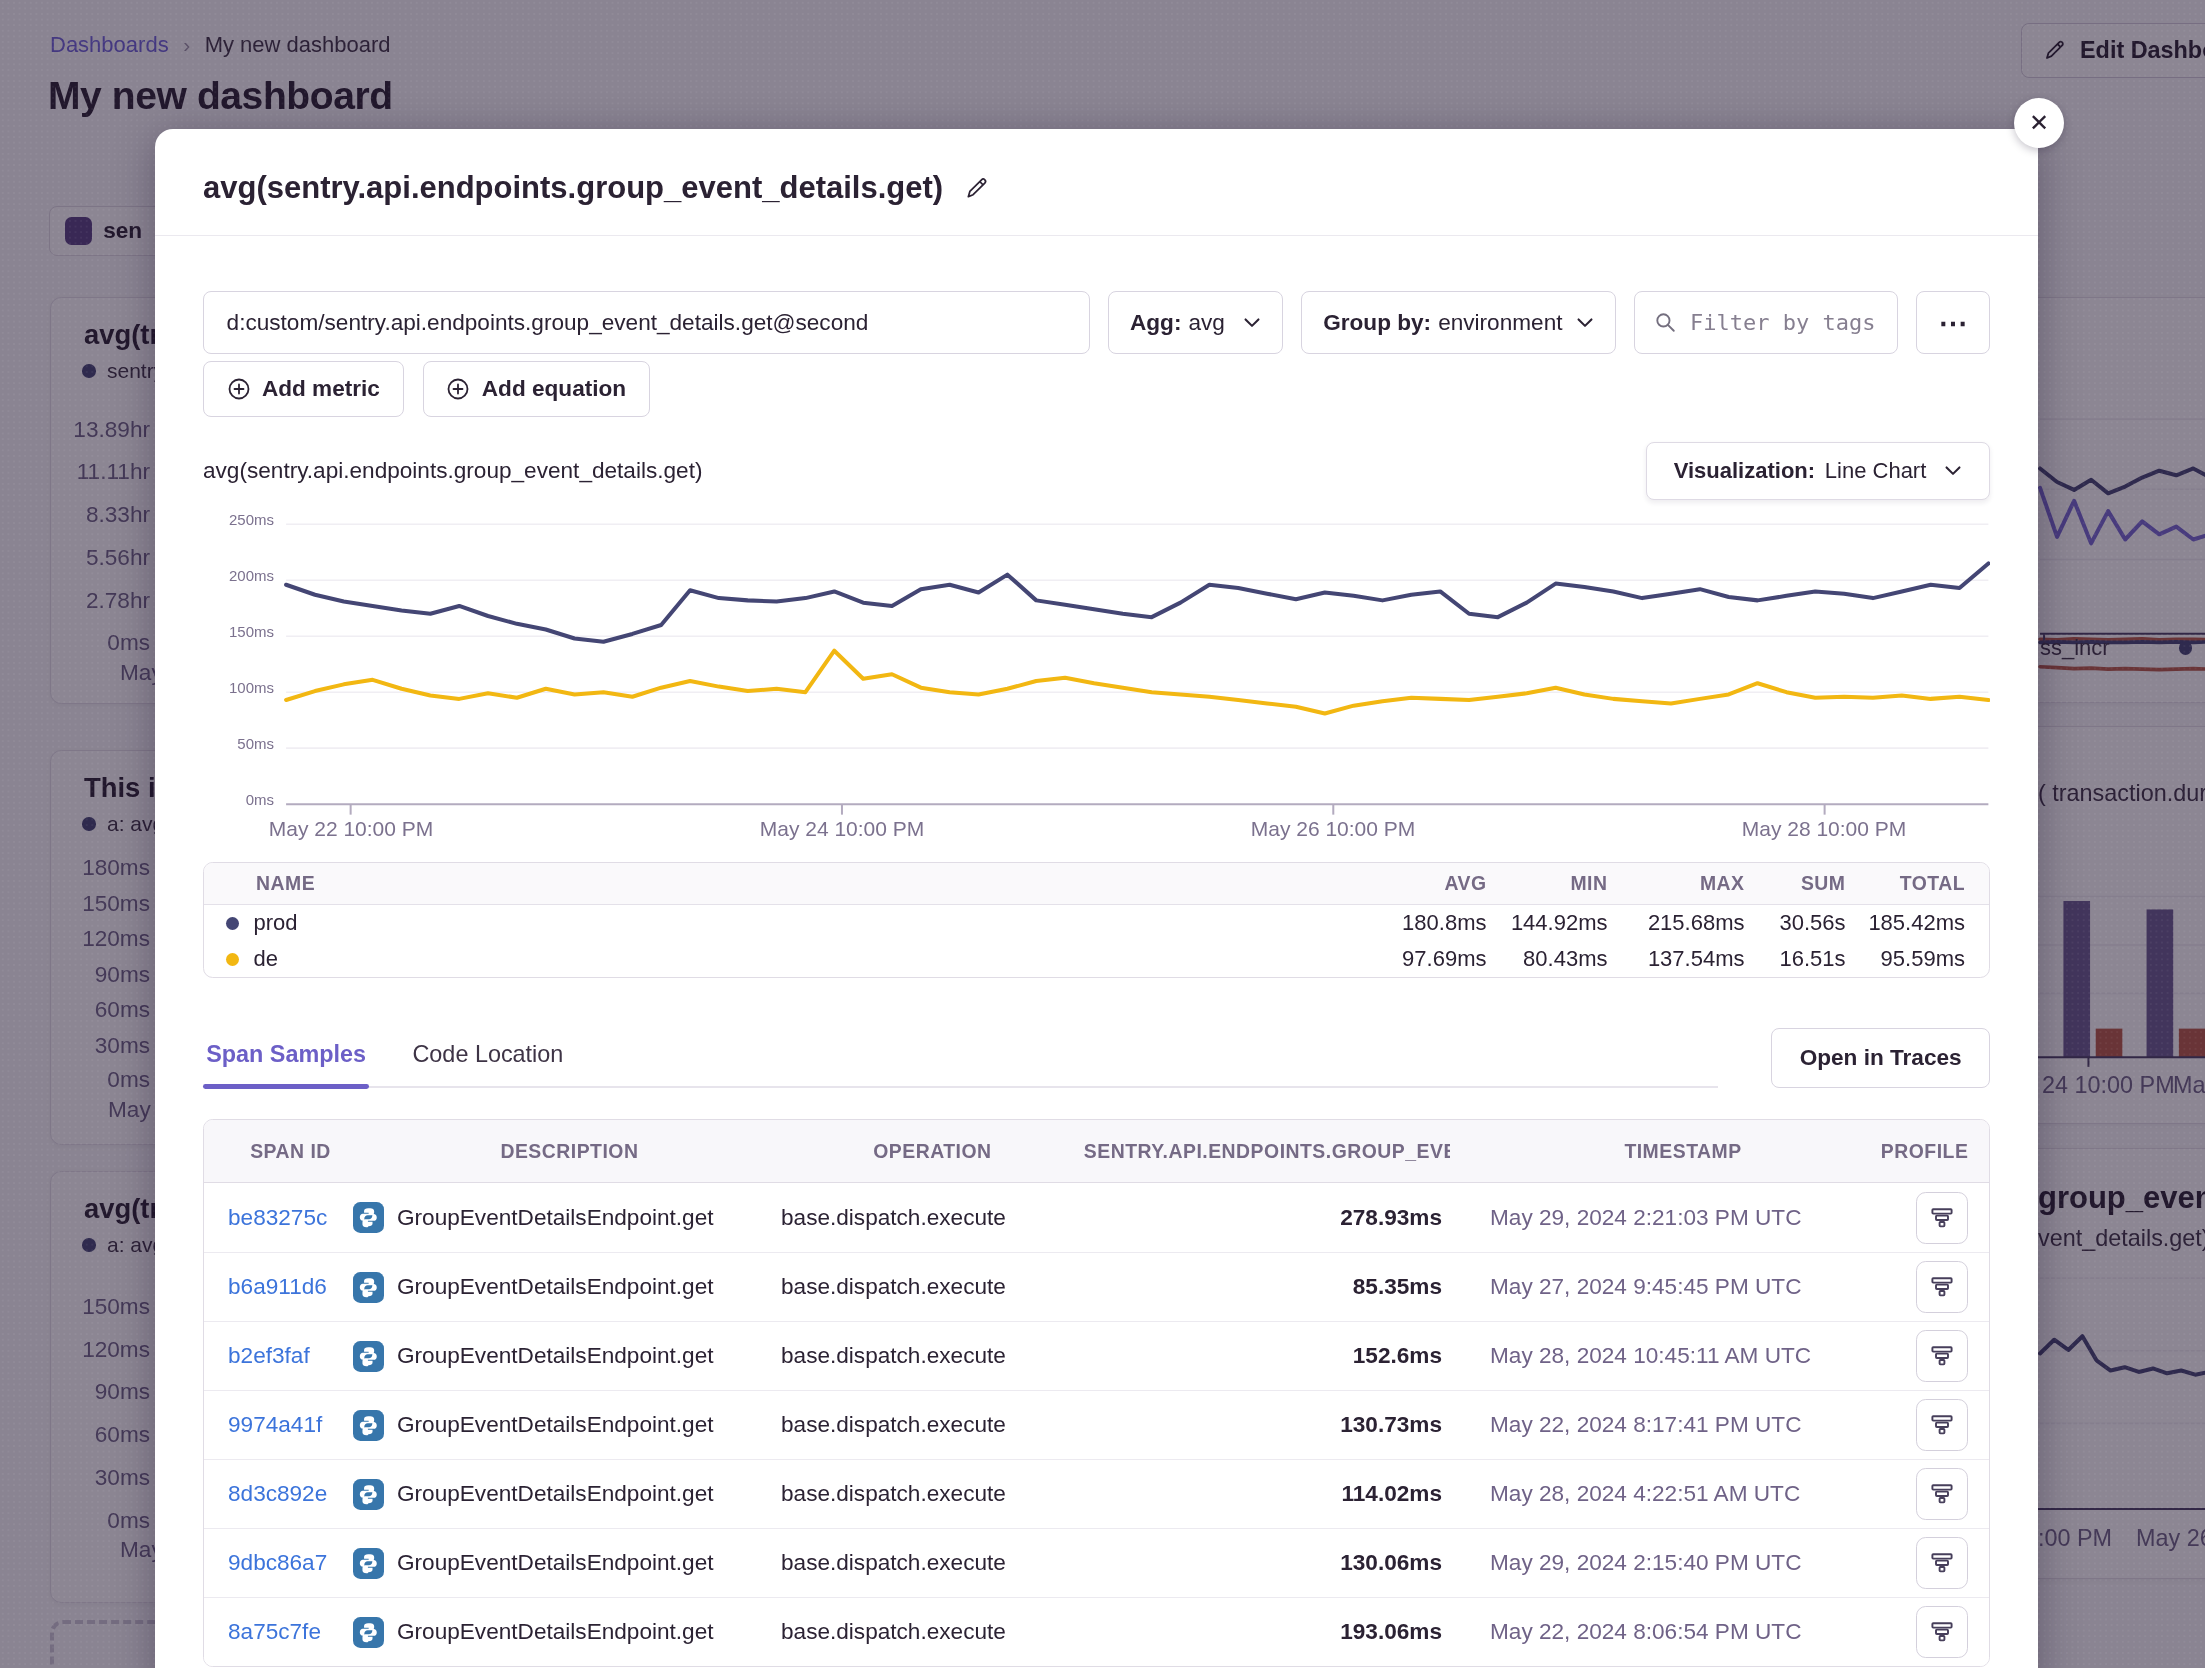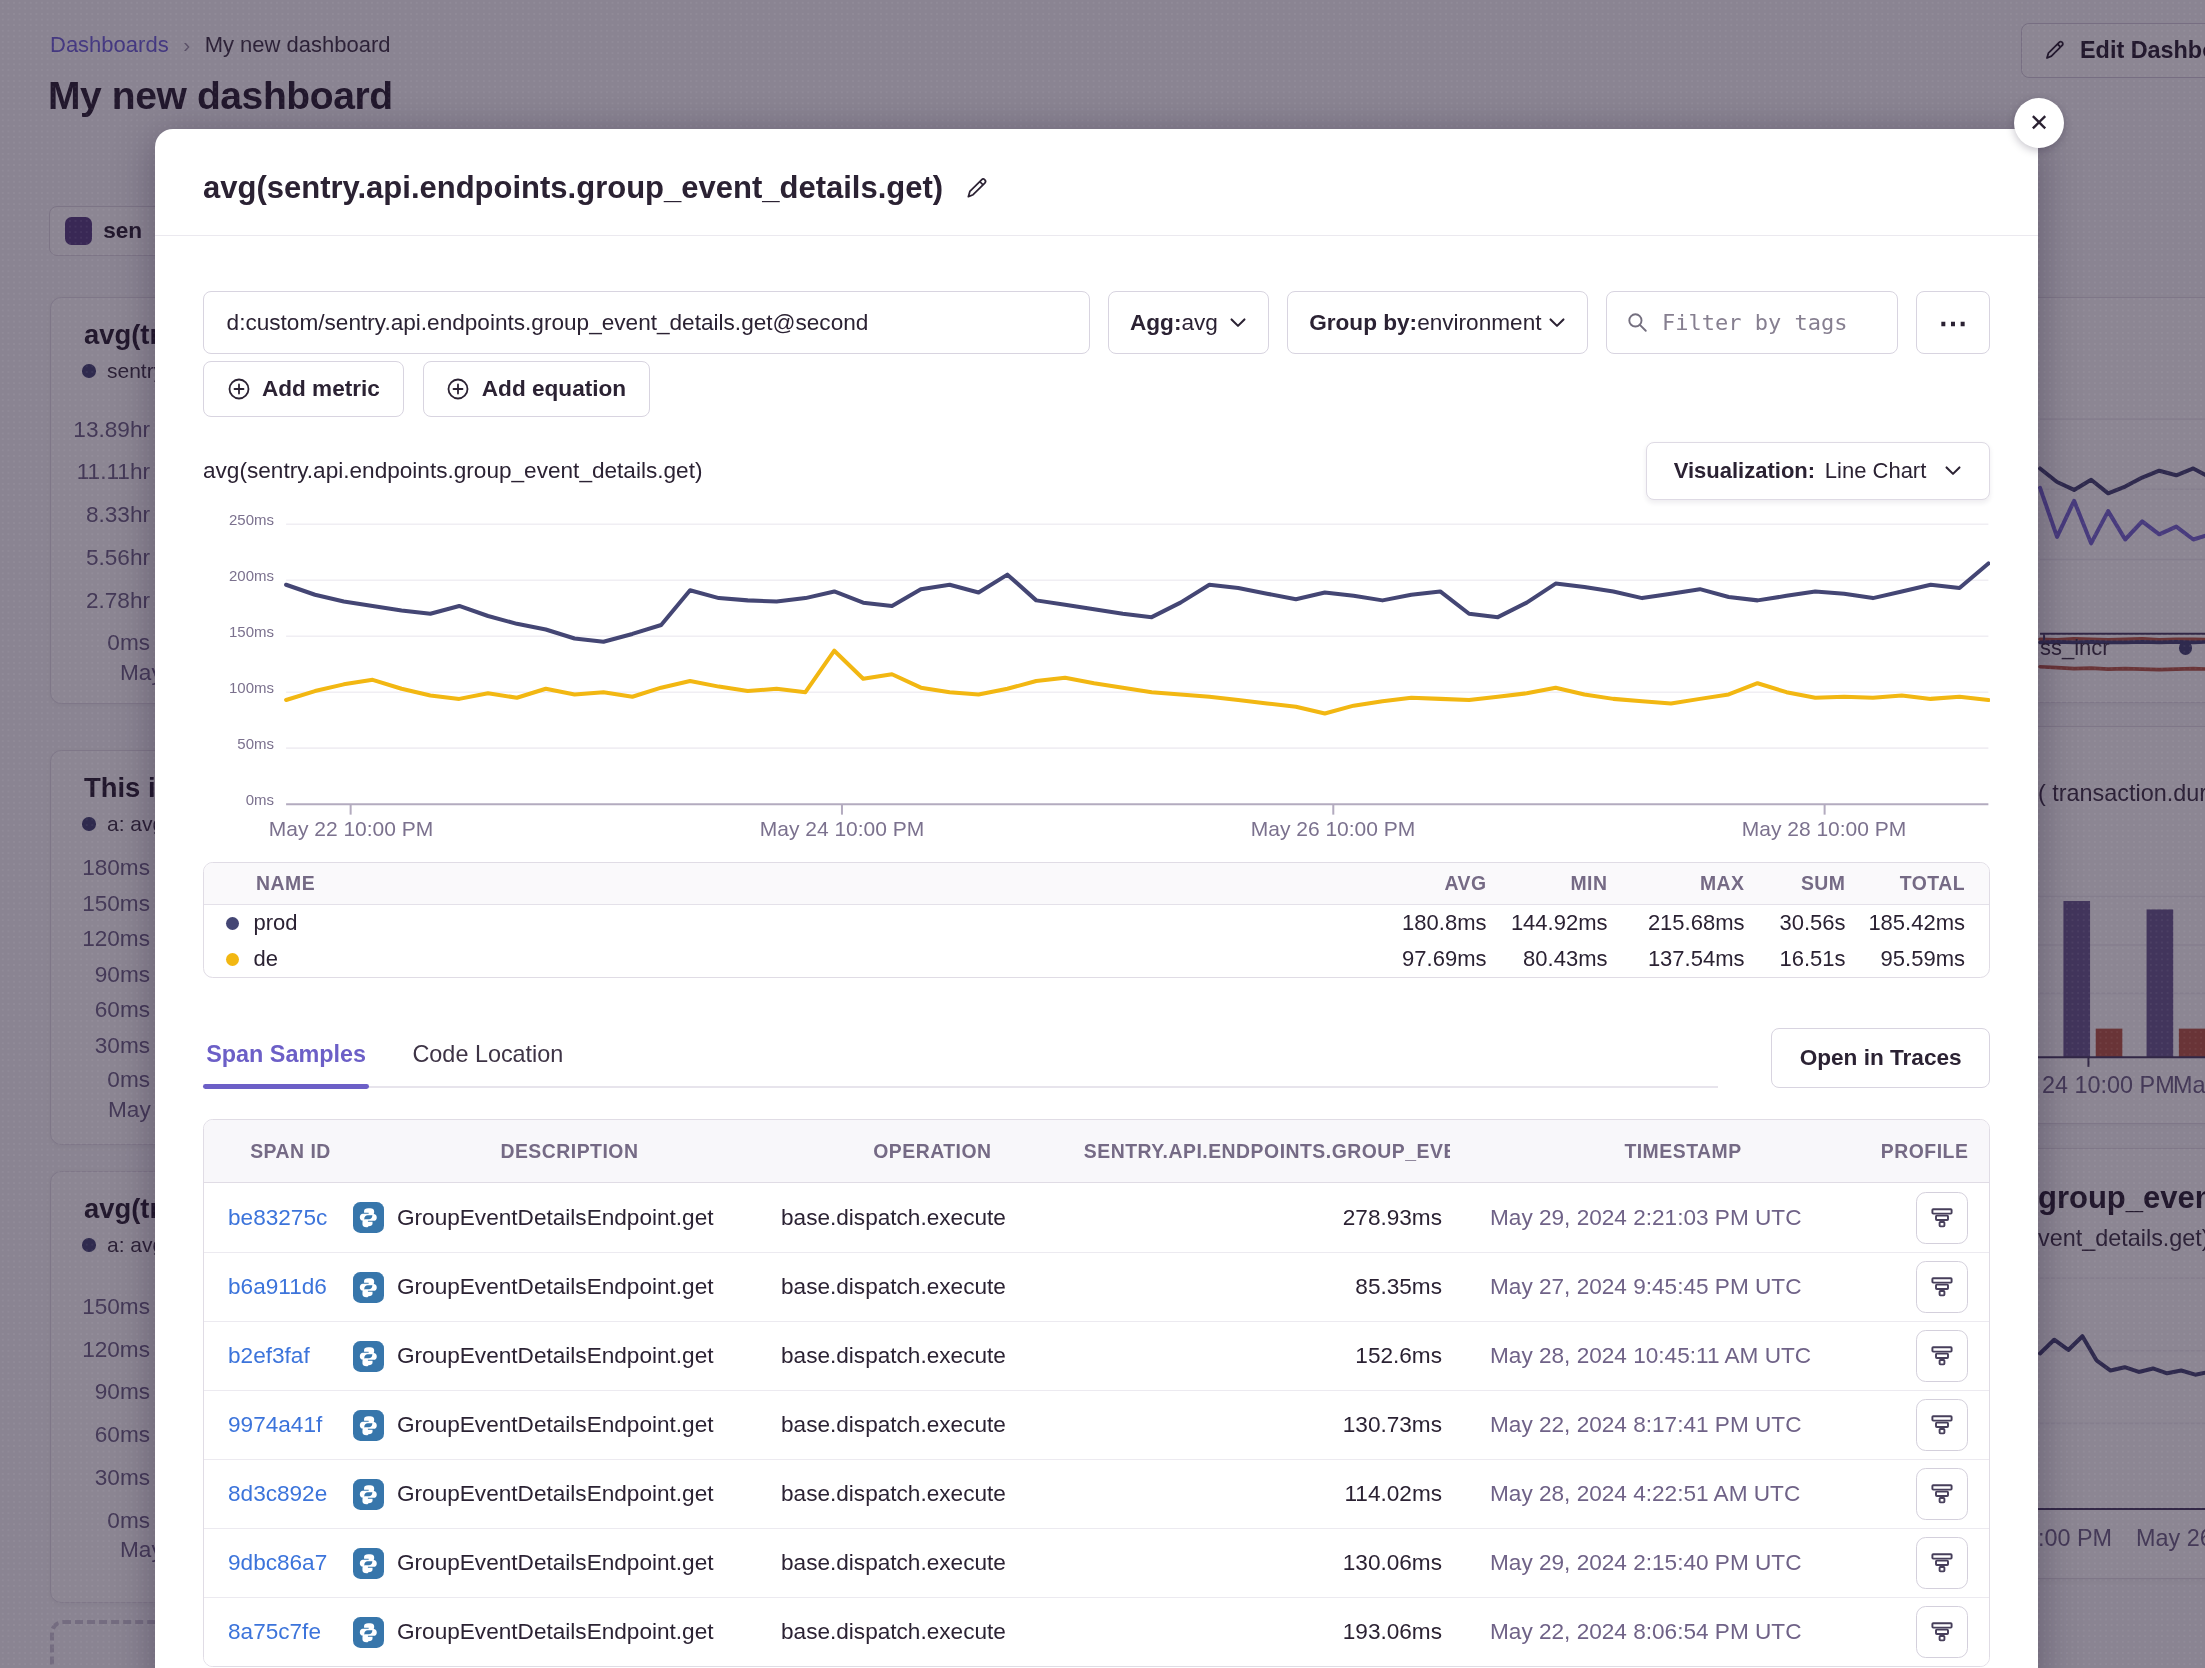--- a/index.html
+++ b/index.html
@@ -47,7 +47,7 @@
 
   .query-row { margin:55px 48px 0; display:flex; gap:18px; height:63px; }
   .metric-input { width:887px; border:1.2px solid #d8d4e0; border-radius:8px; display:flex; align-items:center; padding:0 22.6px; font-size:22.6px; color:#2b2233; white-space:nowrap; overflow:hidden; }
-  .dd { background:#fff; border:1.2px solid #d8d4e0; border-radius:8px; display:flex; align-items:center; gap:0; padding:0 21px; font-size:22.6px; color:#2b2233; white-space:nowrap; cursor:pointer; }
+  .dd { background:#fff; border:1.2px solid #d8d4e0; border-radius:8px; display:flex; align-items:center; gap:7px; padding:0 21px; font-size:22.6px; color:#2b2233; white-space:nowrap; cursor:pointer; }
   .dd b { font-weight:700; }
   .filter-input { flex:1; border:1.2px solid #d8d4e0; border-radius:8px; display:flex; align-items:center; gap:13px; padding:0 19.4px; overflow:hidden; }
   .filter-input .ph { font-family:"DejaVu Sans Mono", monospace; font-size:22px; color:#867f90; white-space:nowrap; }

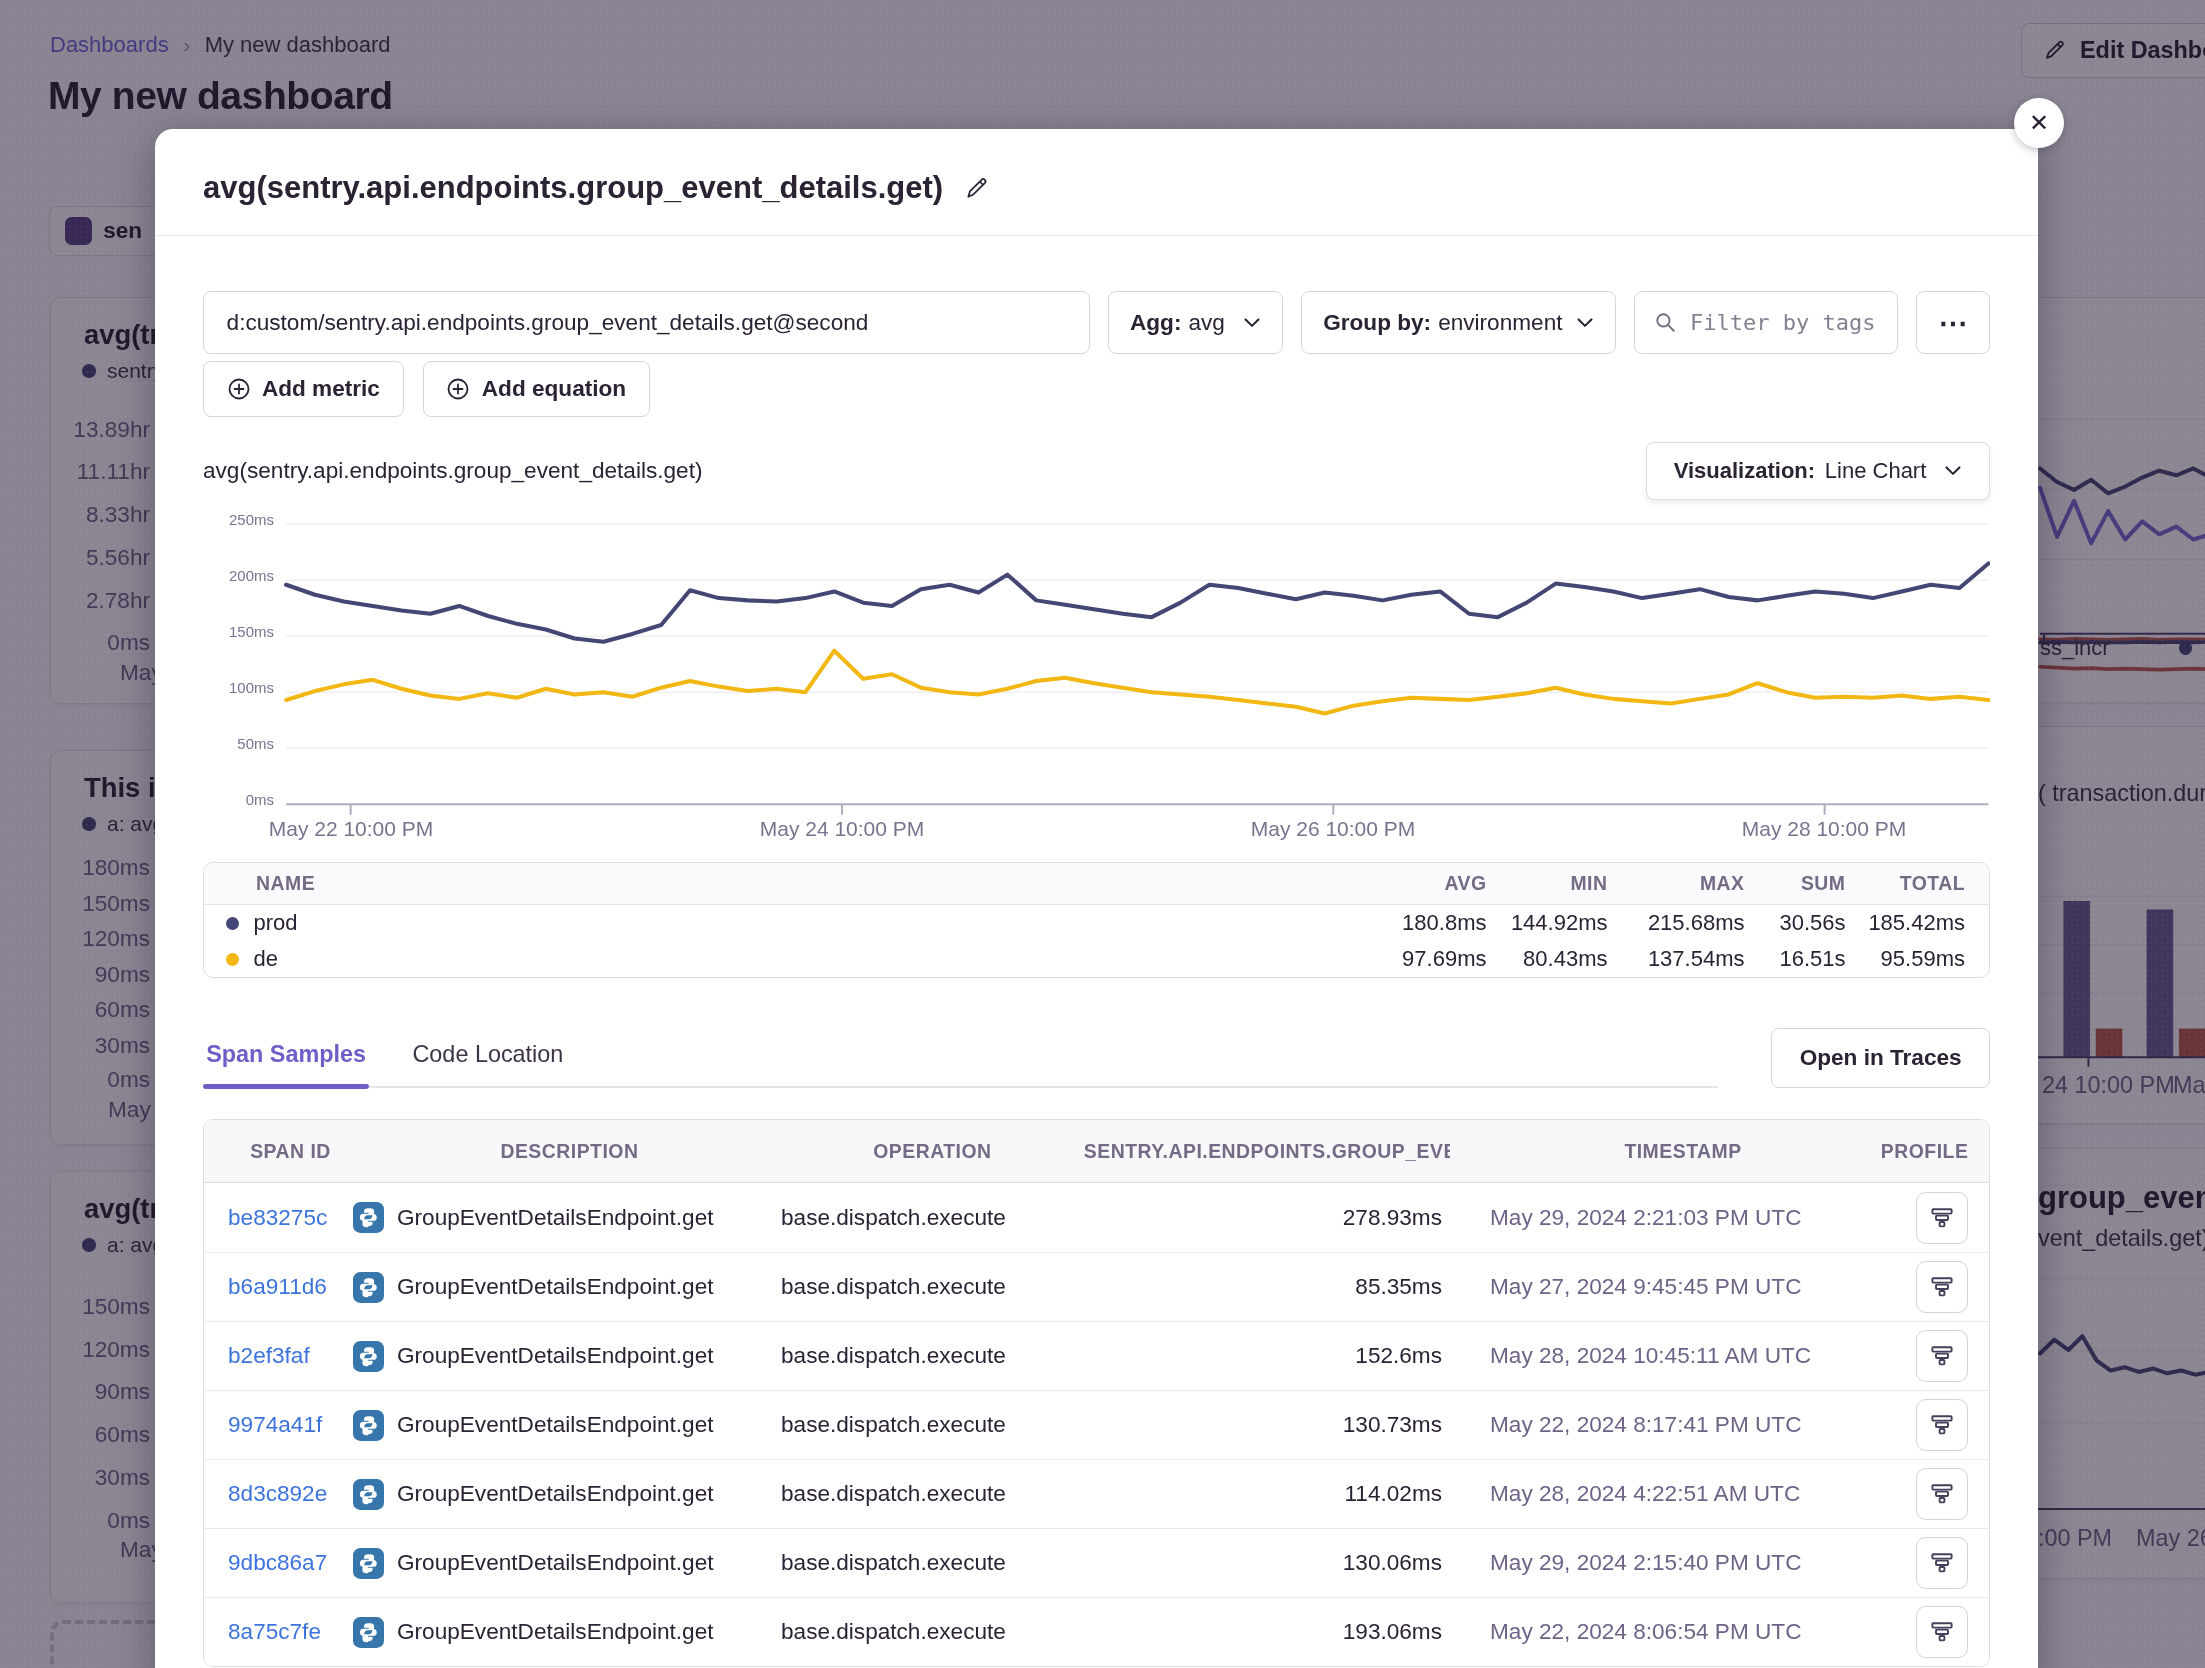--- a/index.html
+++ b/index.html
@@ -96,7 +96,7 @@
   .smp-row .c-desc { display:flex; align-items:center; gap:13px; color:#2b2233; white-space:nowrap; overflow:hidden; }
   .py-icon { width:31px; height:31px; border-radius:7.3px; background:#3776ab; flex:none; display:flex; align-items:center; justify-content:center; }
   .smp-row .c-op { color:#2b2233; }
-  .smp-row .c-val { text-align:right; padding-right:8px; color:#2b2233; }
+  .smp-row .c-val { text-align:right; padding-right:8px; color:#2b2233;font-weight:bold; }
   .smp-row .c-ts { color:#6f6287; padding-left:40px; white-space:nowrap; }
   .smp-row .c-prof { display:flex; justify-content:flex-end; padding-right:21px; }
   .prof-btn { width:52px; height:52px; border:1.2px solid #d4d0dc; border-radius:9.7px; background:#fff; display:flex; align-items:center; justify-content:center; cursor:pointer; }

